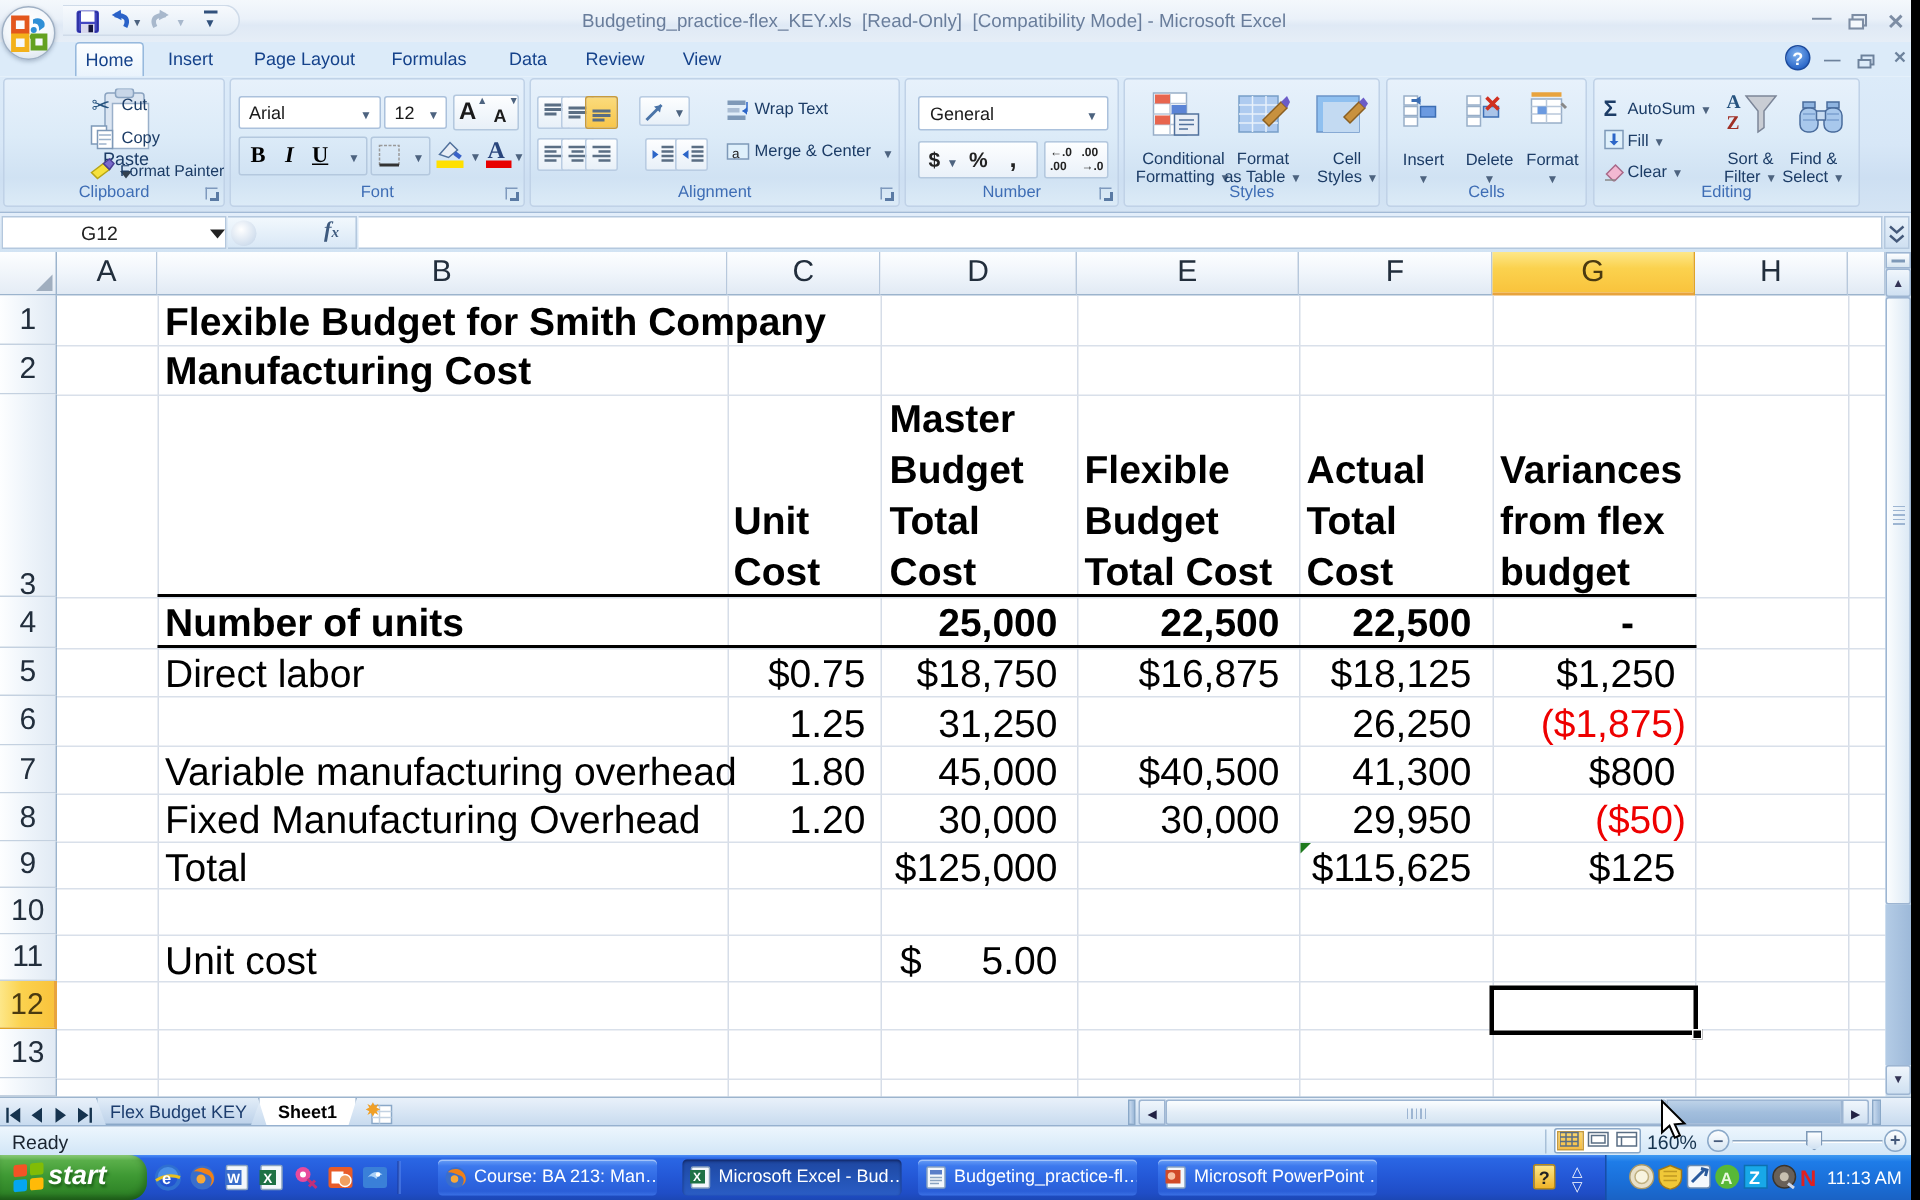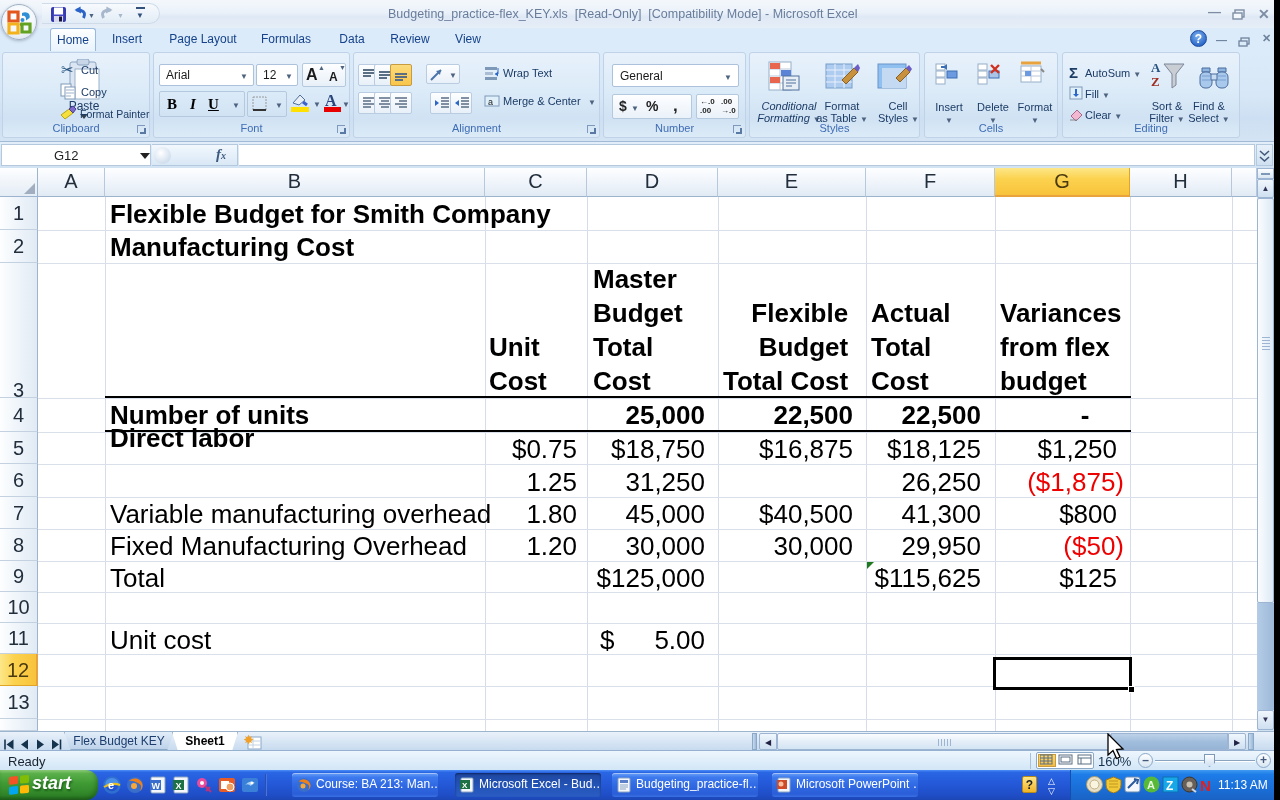--- a/index.html
+++ b/index.html
@@ -305,7 +305,7 @@
           <path d="M19 20h10M19 23h10M19 26h6" stroke="#51719c"></path>
       </svg>
     </div>
-    <div class="abs rtext" style="left:0px;top:47px;width:78px;text-align:center;font-style:italic;">Conditional<br>Formatting <span class="darr">▼</span></div>
+    <div class="abs rtext" style="left:0px;top:47px;width:78px;text-align:center;">Conditional<br>Formatting <span class="darr">▼</span></div>
     <div class="abs" style="left:70px;top:7px;width:44px;height:36px;">
       <svg width="36" height="34" viewBox="0 0 36 34" style="position:absolute;left:4px;">
         <rect x="2" y="4" width="26" height="24" fill="#aecbf0" stroke="#779ec8"></rect>

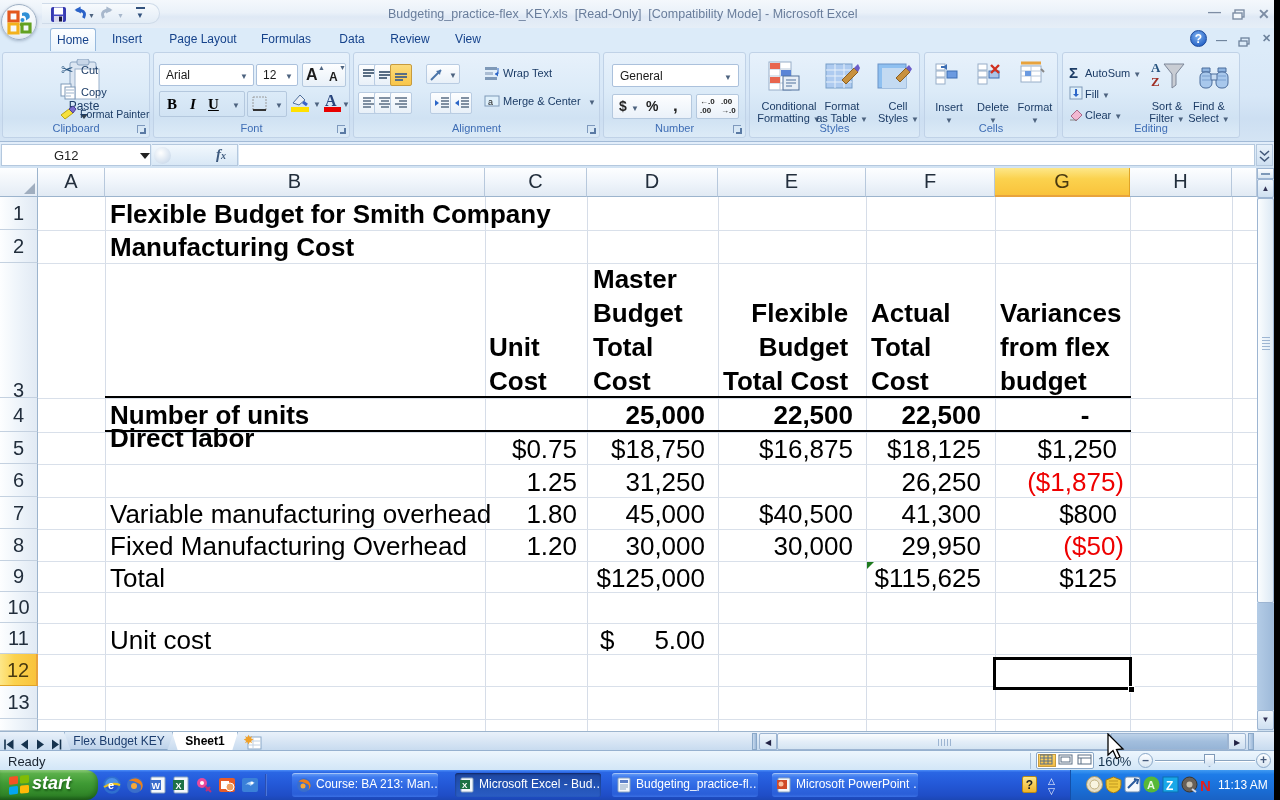--- a/index.html
+++ b/index.html
@@ -459,7 +459,7 @@
 
   <div class="abs cell bold" style="left:489px;top:162px;line-height:34px;">Unit<br>Cost</div>
   <div class="abs cell bold" style="left:593px;top:94px;line-height:34px;">Master<br>Budget<br>Total<br>Cost</div>
-  <div class="abs cell bold" style="left:723px;top:128px;line-height:34px;text-align:right;">Flexible<br>Budget<br>Total Cost</div>
+  <div class="abs cell bold" style="left:723px;top:128px;line-height:34px;">Flexible<br>Budget<br>Total Cost</div>
   <div class="abs cell bold" style="left:871px;top:128px;line-height:34px;">Actual<br>Total<br>Cost</div>
   <div class="abs cell bold" style="left:1000px;top:128px;line-height:34px;">Variances<br>from flex<br>budget</div>
 

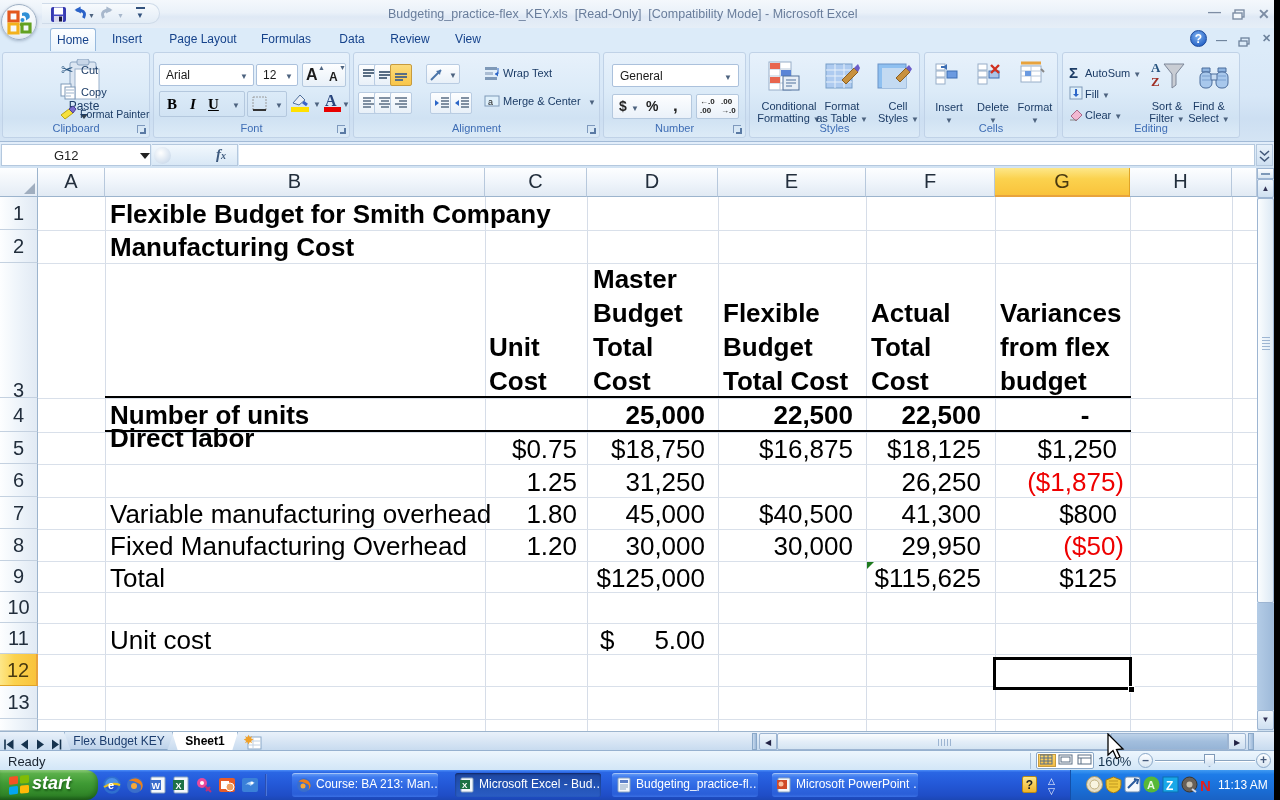--- a/index.html
+++ b/index.html
@@ -472,7 +472,7 @@
   <div class="abs cell bold rowline rt" style="left:866px;top:231px;width:115px;">22,500</div>
   <div class="abs cell bold rowline" style="left:1050px;top:231px;width:70px;text-align:center;">-</div>
 
-  <div class="abs cell rowline" style="left:110px;top:254px;font-weight:bold;">Direct labor</div>
+  <div class="abs cell rowline" style="left:110px;top:265px;">Direct labor</div>
   <div class="abs cell rowline rt" style="left:485px;top:265px;width:92px;">$0.75</div>
   <div class="abs cell rowline rt" style="left:587px;top:265px;width:118px;">$18,750</div>
   <div class="abs cell rowline rt" style="left:718px;top:265px;width:135px;">$16,875</div>

